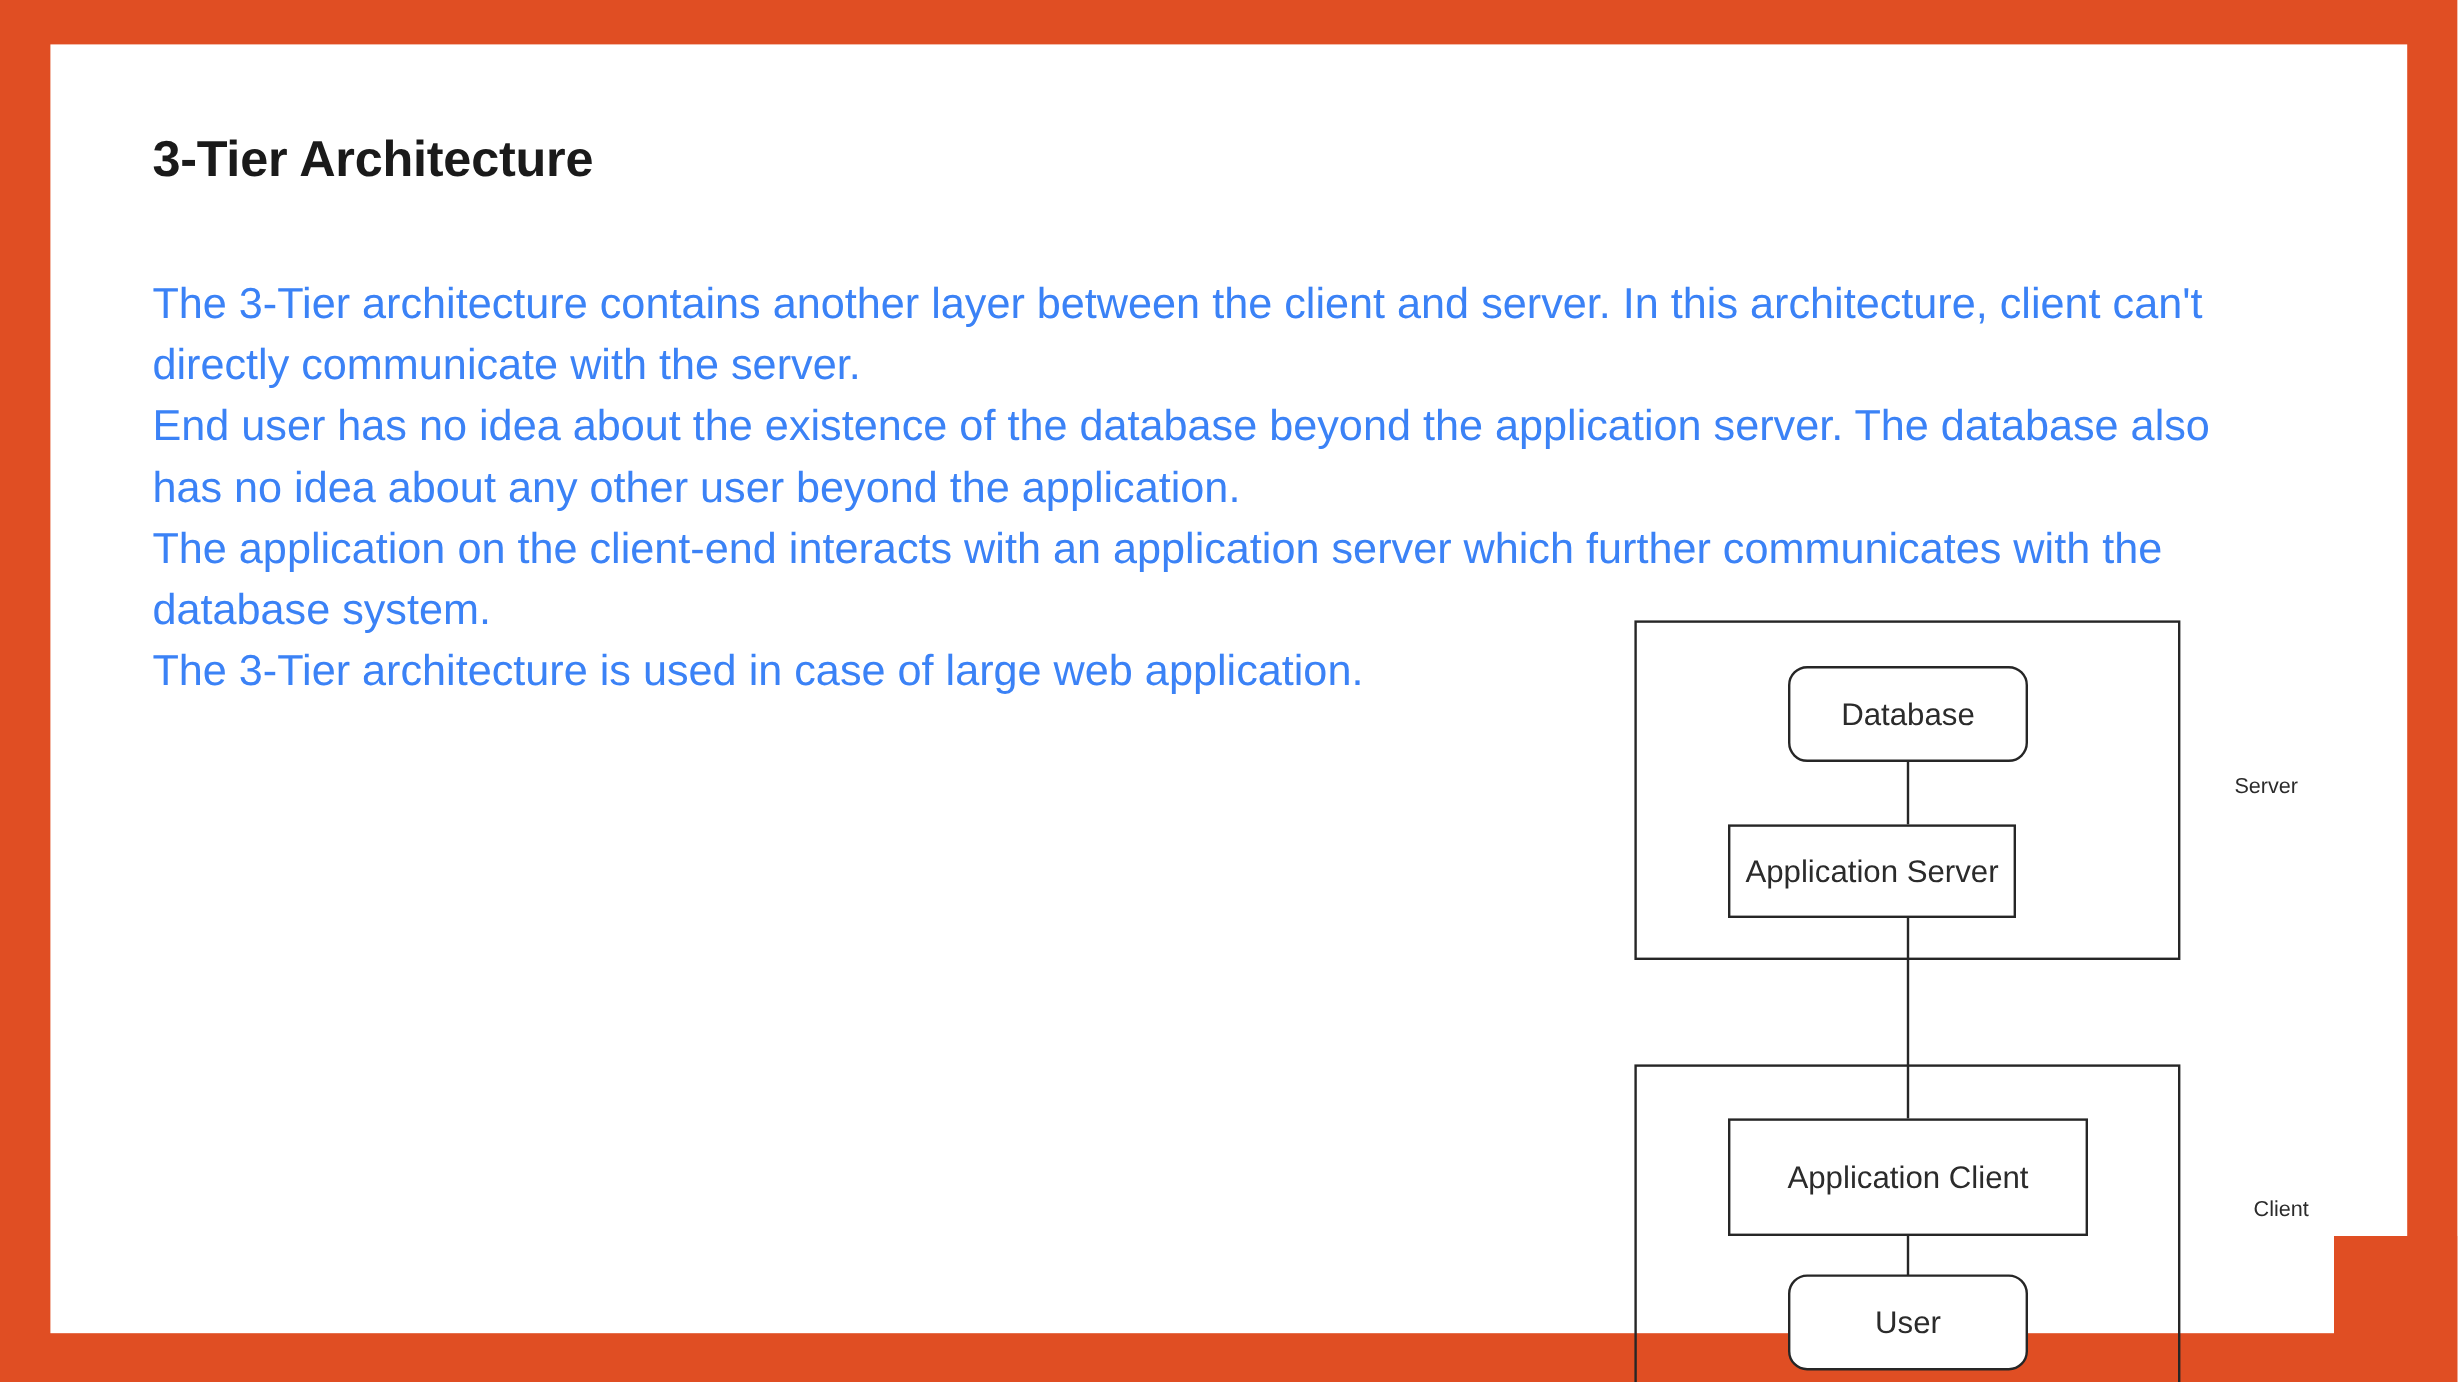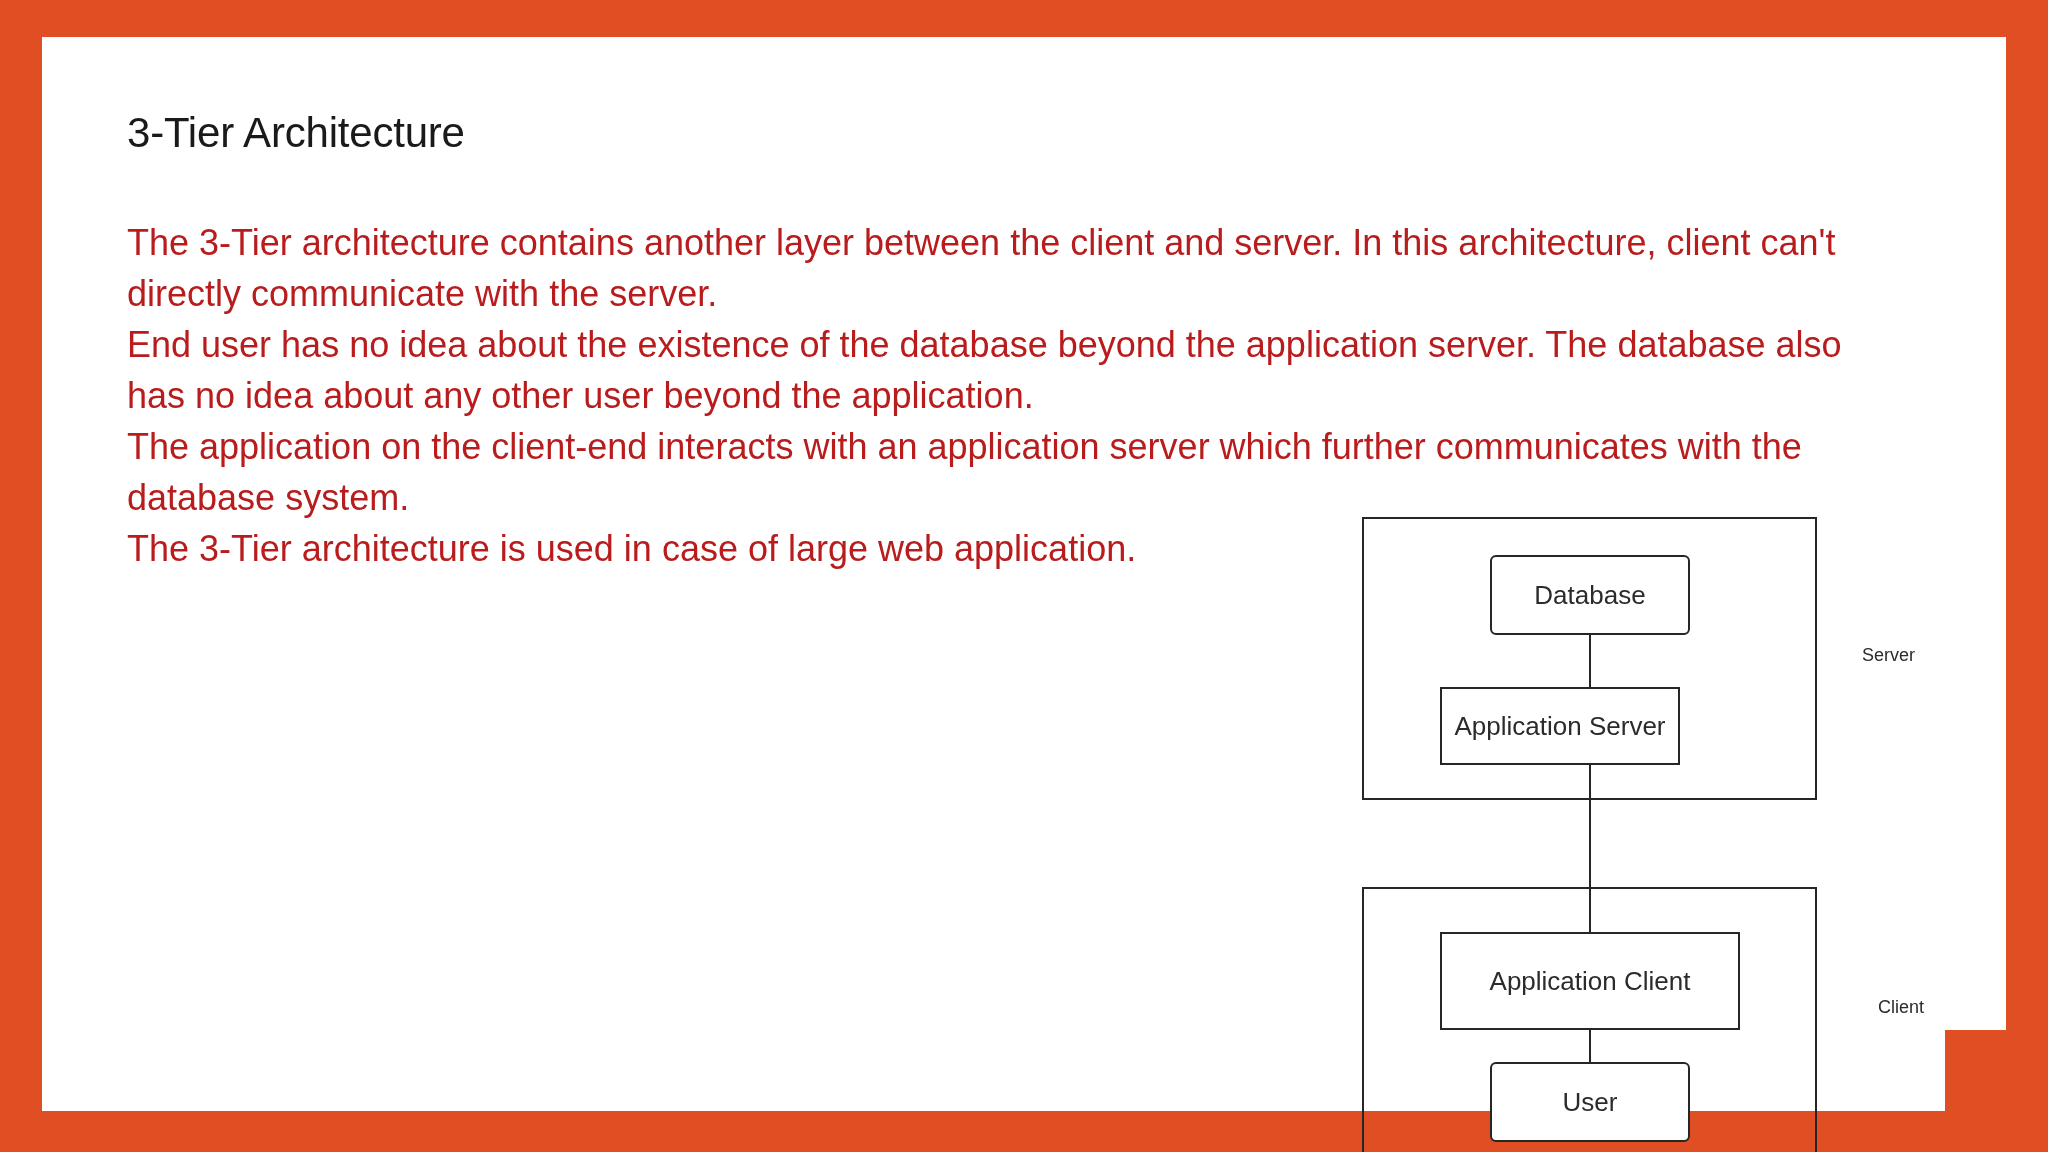--- a/index.html
+++ b/index.html
@@ -40,7 +40,7 @@
     left: 85px;
     top: 72px;
     font-size: 42px;
-    font-weight: normal;
+    font-weight: bold;
     color: #1a1a1a;
     letter-spacing: -0.2px;
     white-space: nowrap;

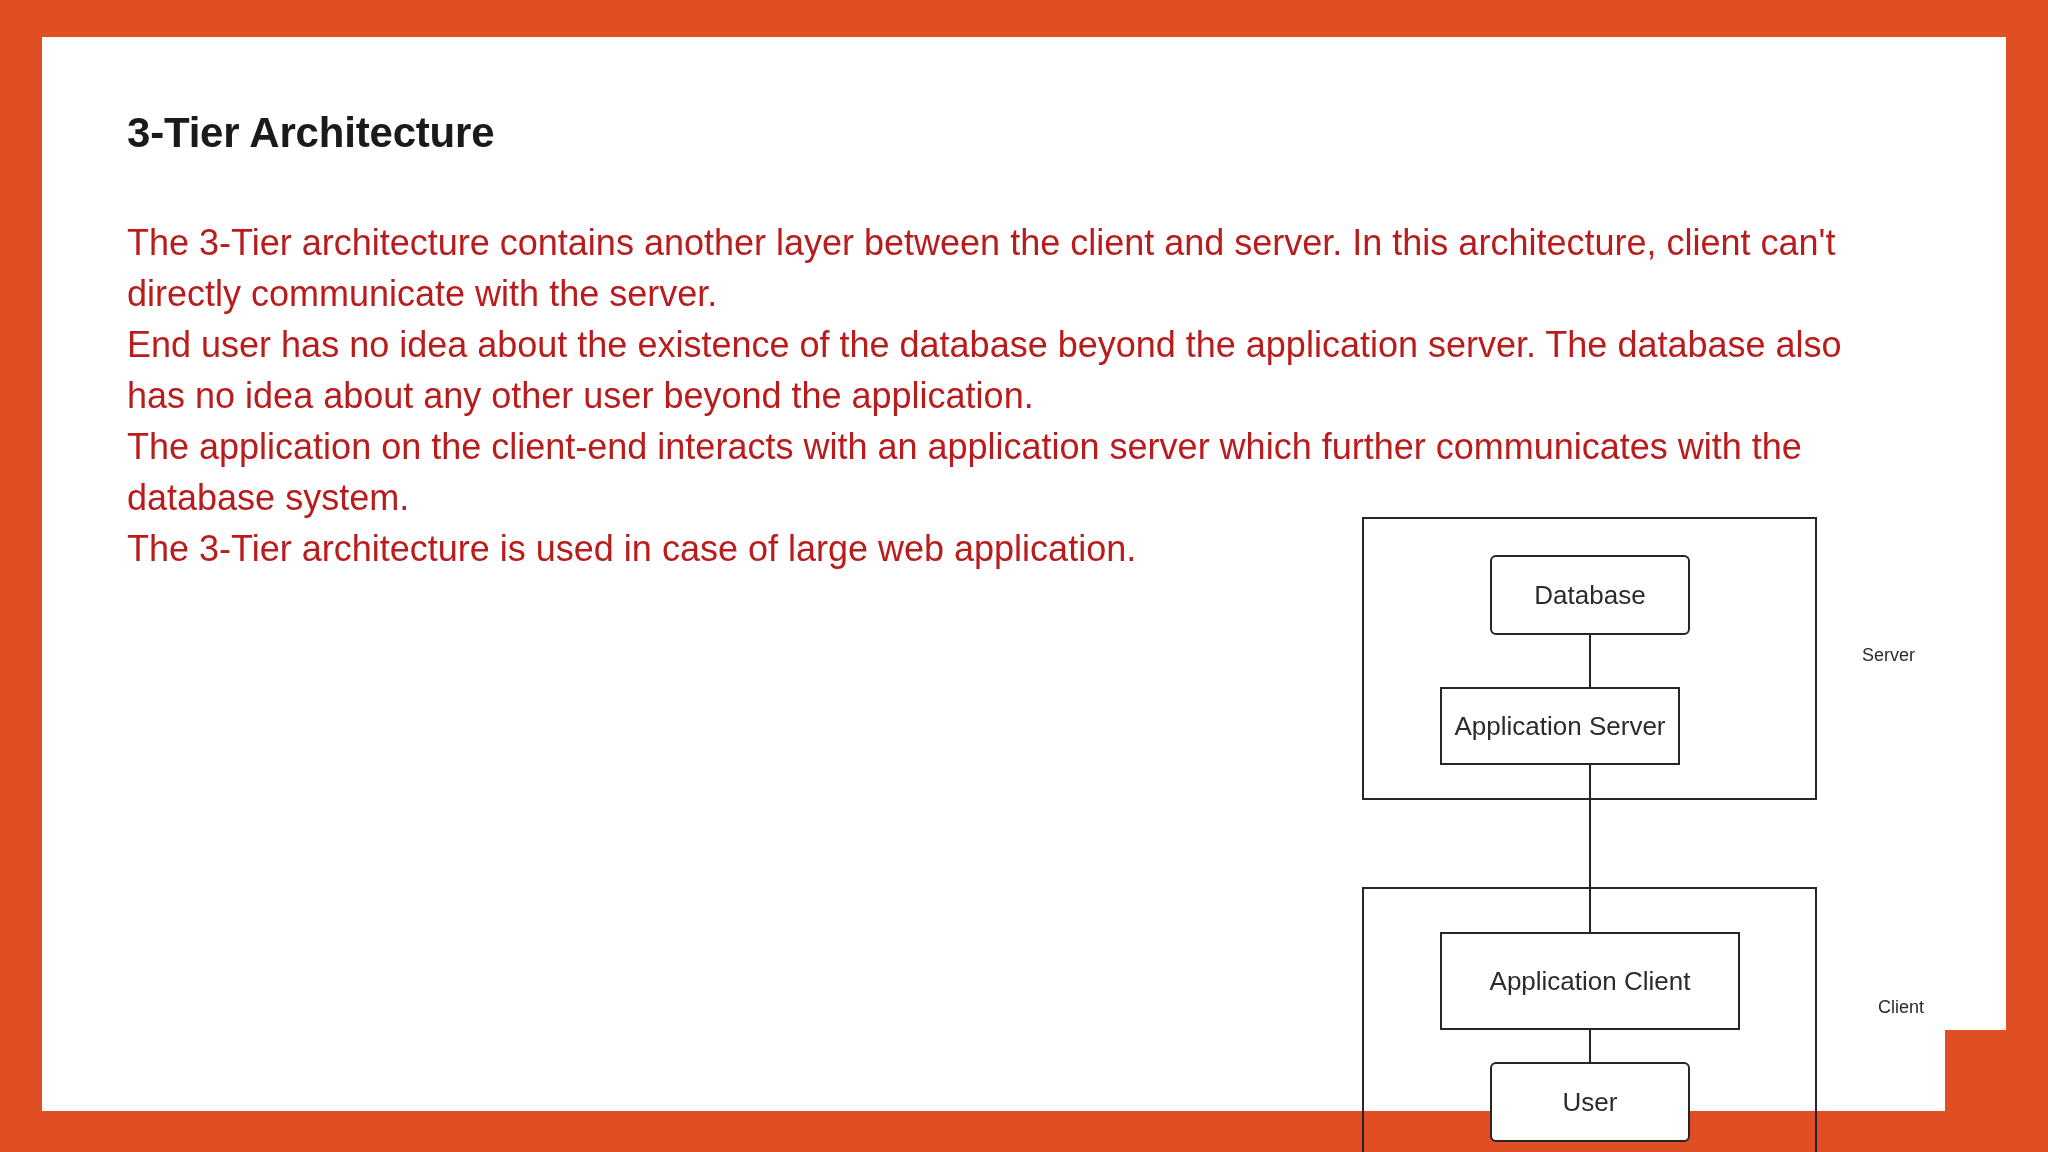--- a/index.html
+++ b/index.html
@@ -48,11 +48,11 @@
   #body {
     position: absolute;
     left: 85px;
-    top: 180px;
+    top: 190px;
     width: 1920px;
     font-size: 36px;
     line-height: 51px;
-    color: #b91c1c;
+    color: #3b82f6;
     font-stretch: condensed;
   }
   #body .para { margin: 0; }

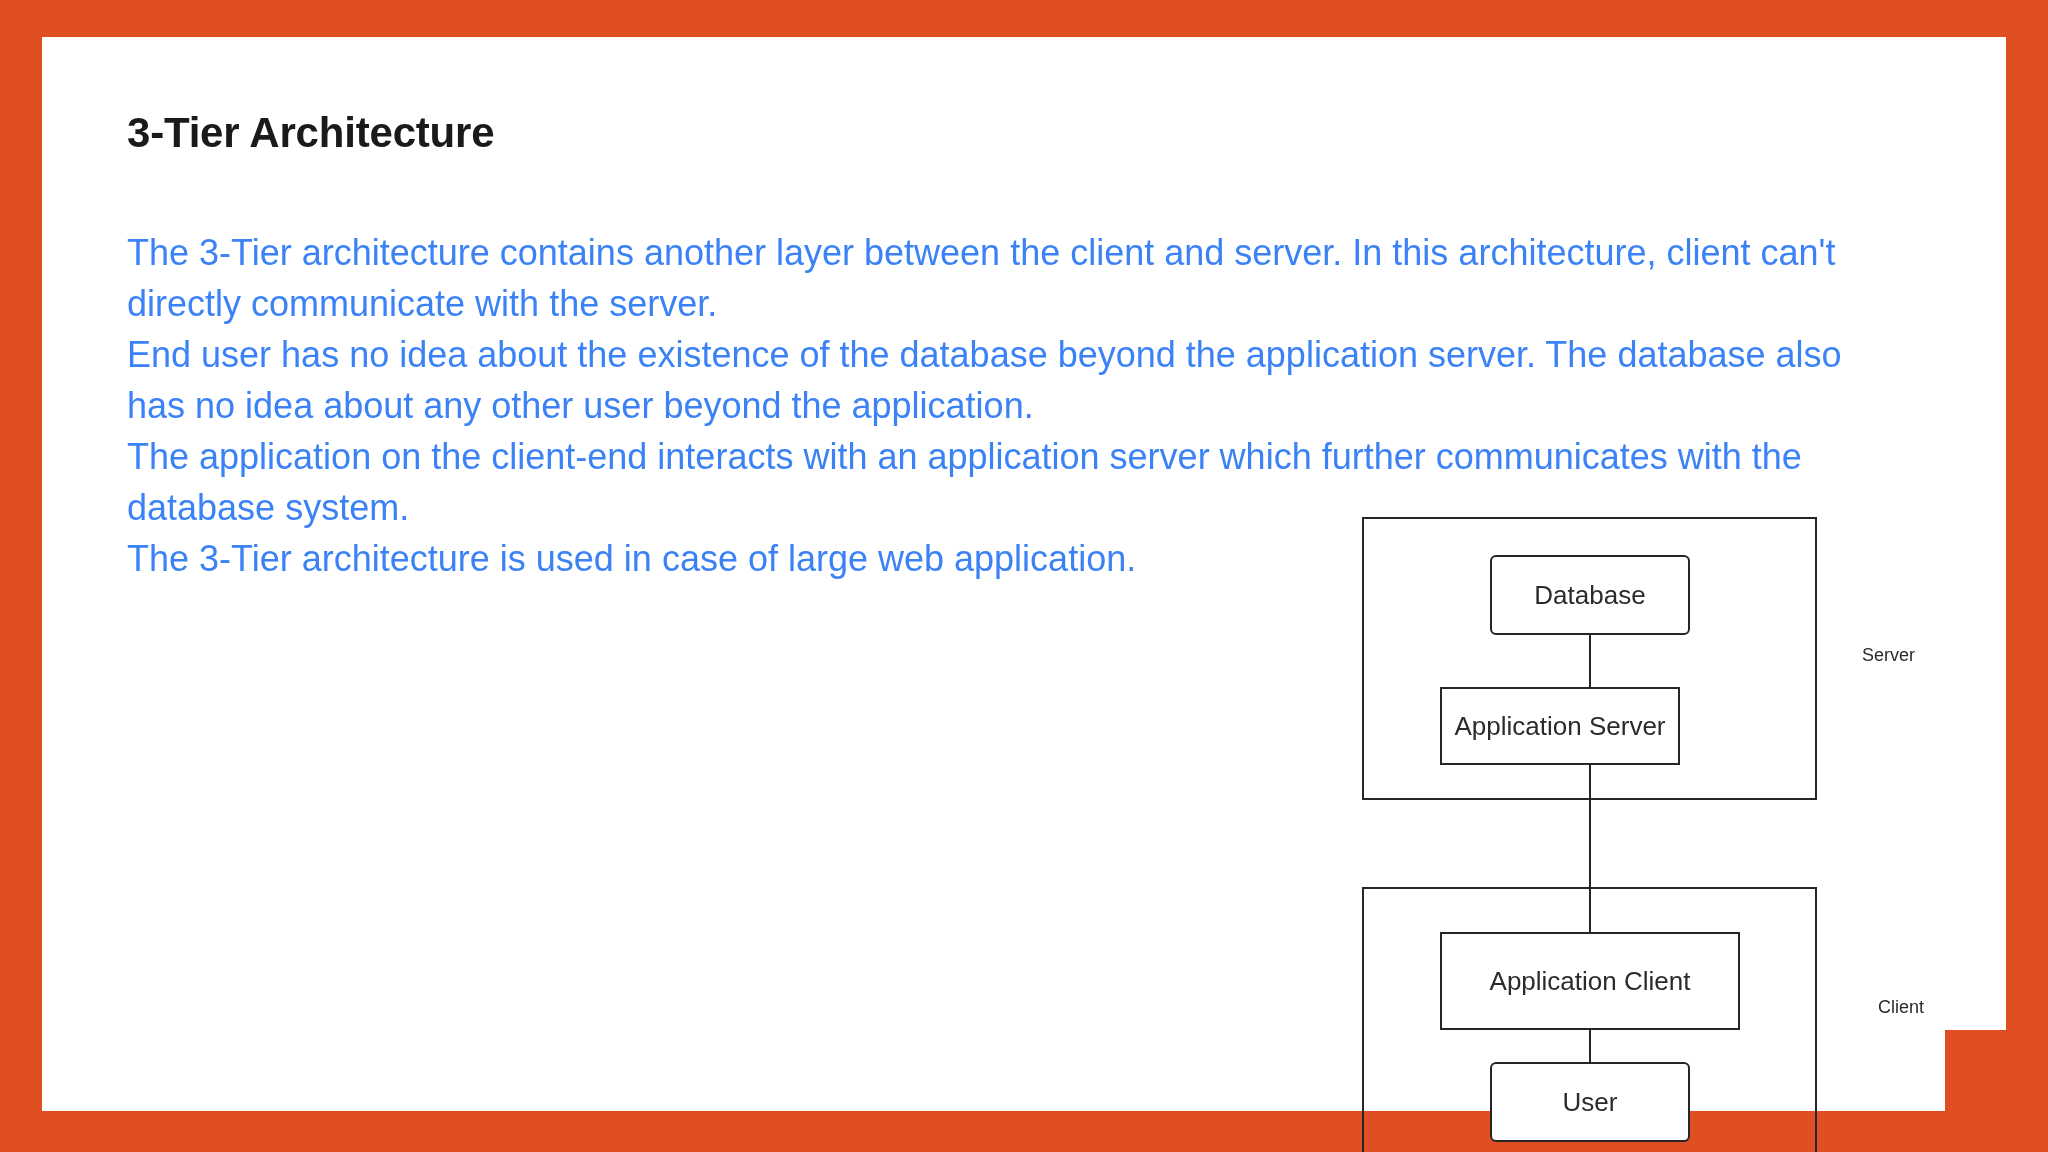--- a/index.html
+++ b/index.html
@@ -88,7 +88,7 @@
     font-family: "Liberation Sans", sans-serif;
     z-index: 3;
   }
-  .node.rounded { border-radius: 6px; }
+  .node.rounded { border-radius: 16px; }
 
   #node-database      { left: 138px; top: 48px;  width: 200px; height: 80px; }
   #node-app-server    { left: 88px;  top: 180px; width: 240px; height: 78px; }

